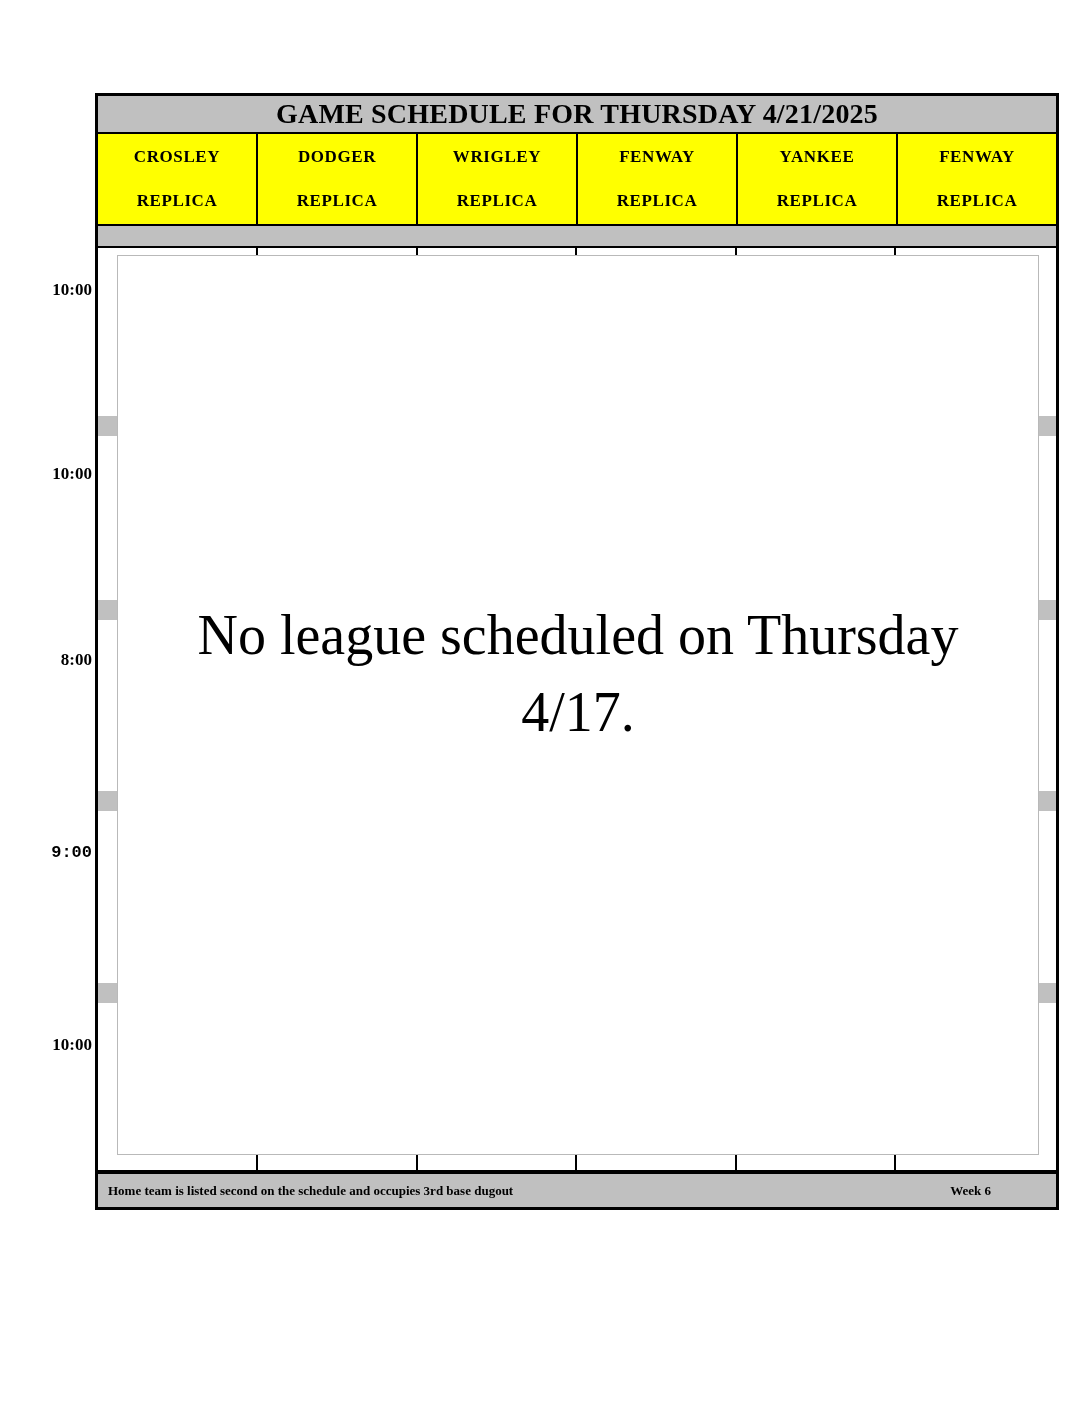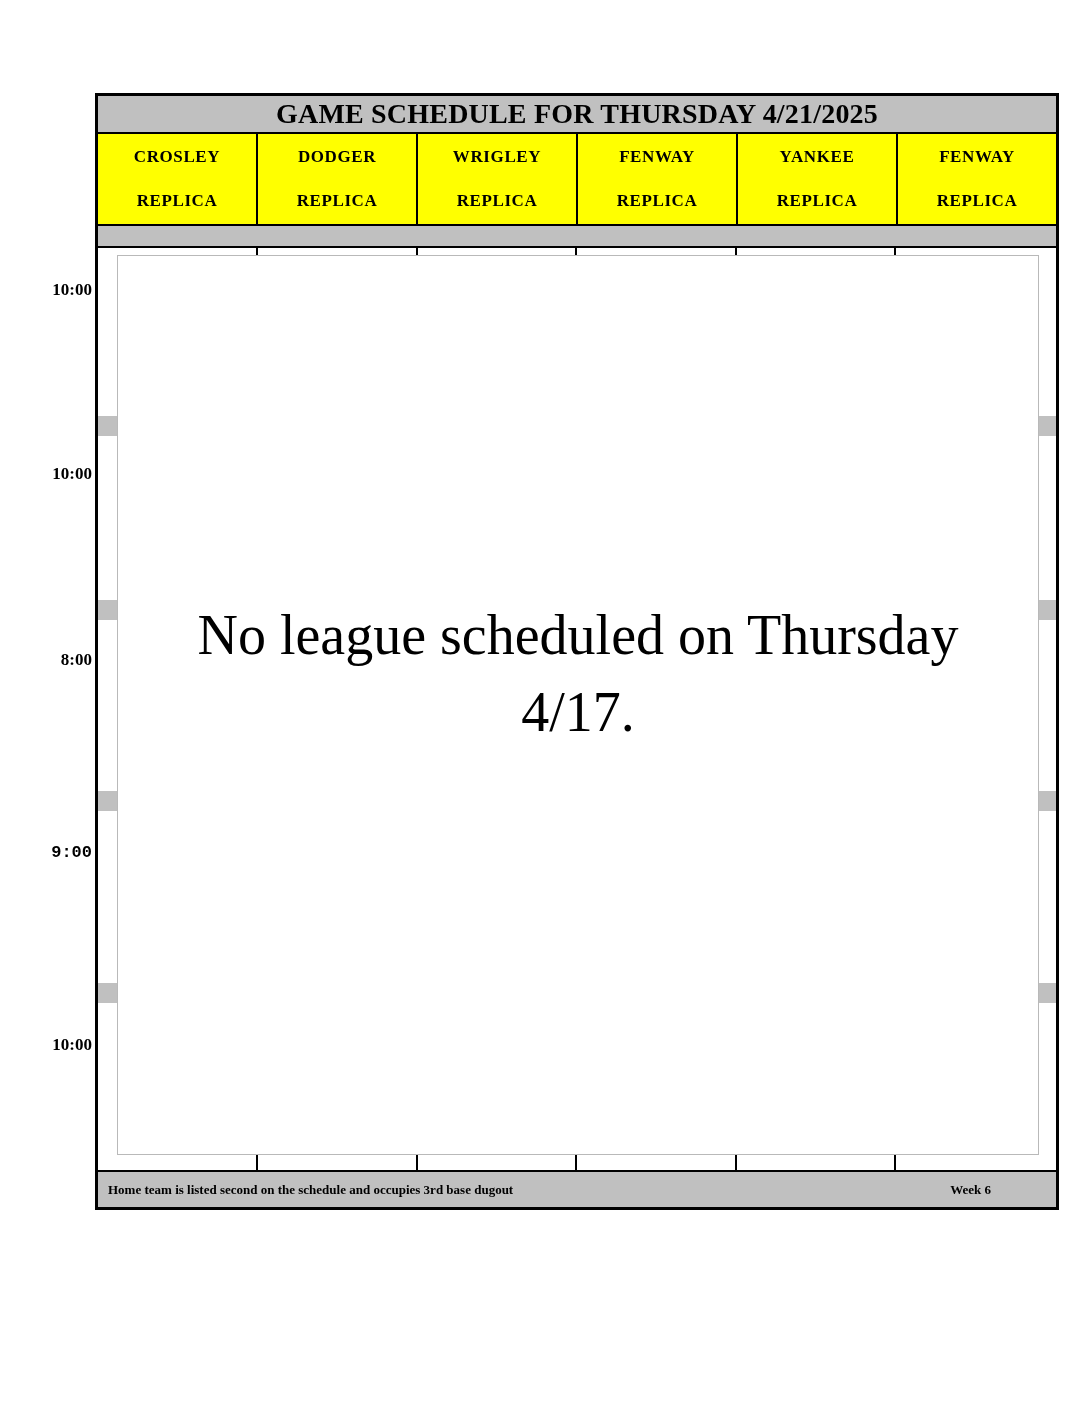--- a/index.html
+++ b/index.html
@@ -138,7 +138,7 @@
     width: 100%;
     height: 37px;
     background: #c0c0c0;
-    border-top: 2px solid #000000;
+    border-top: 4px solid #000000;
     box-sizing: border-box;
     display: flex;
     align-items: center;

